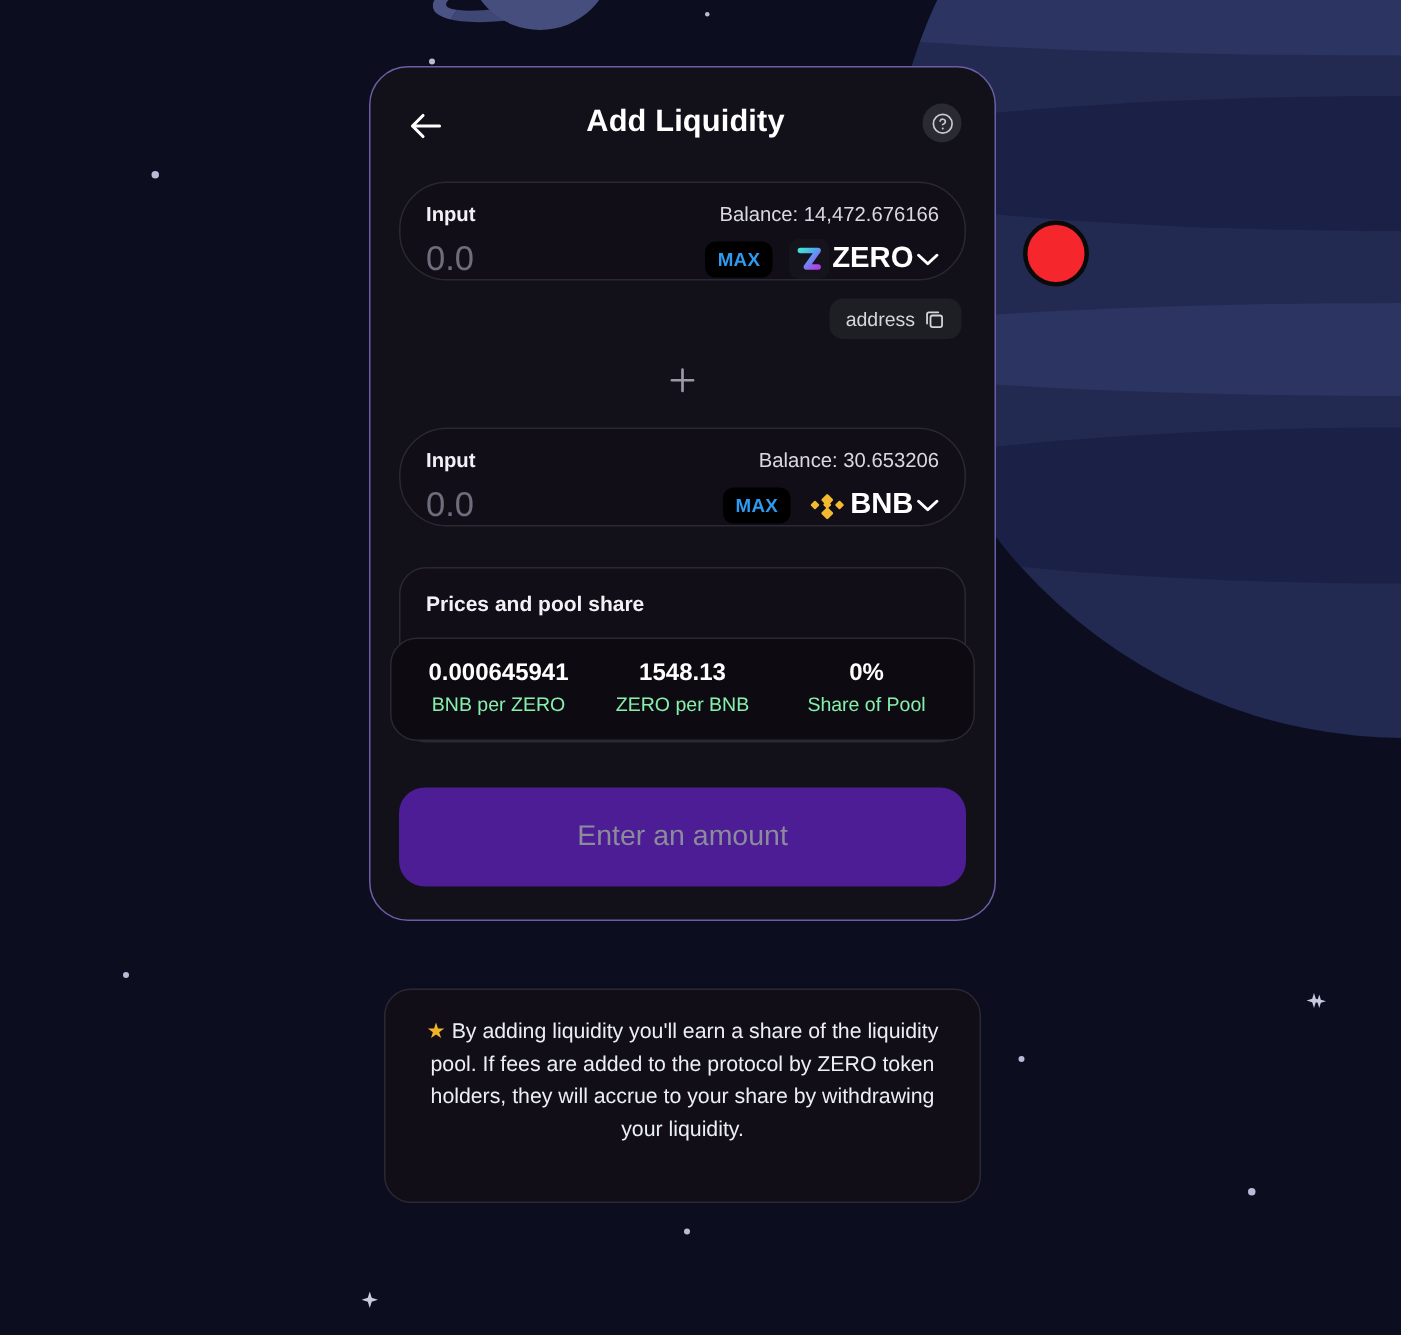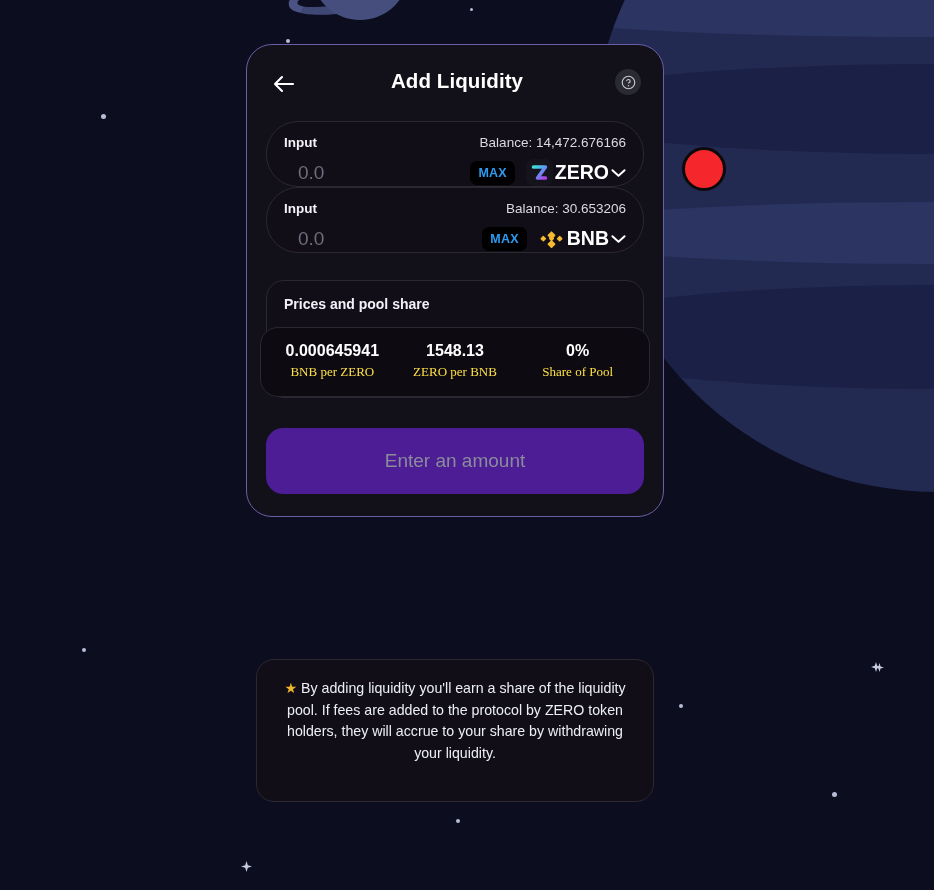--- a/index.html
+++ b/index.html
@@ -181,10 +181,9 @@
     border: none;
     outline: none;
     font-family: "Liberation Sans", sans-serif;
-    font-size: 19px;
+    font-size: 23px;
     color: #f0abfc;
     width: 150px;
-    margin-left: 14px;
   }
   .amount-input::placeholder { color: #6d6d7b; }
 

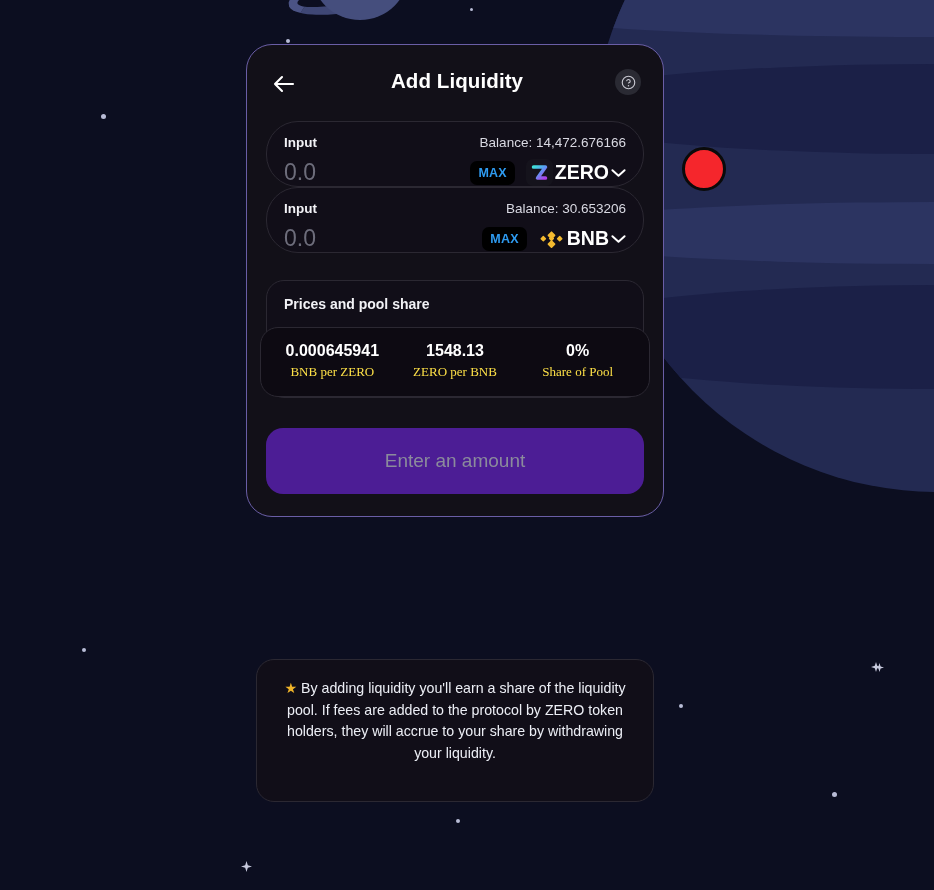--- a/index.html
+++ b/index.html
@@ -398,6 +398,20 @@
     </div>
   </div>
 
+  <div class="mid-row">
+    <div class="address-chip">
+      <span>address</span>
+      <svg width="14" height="14" viewBox="0 0 20 20" fill="none">
+        <rect x="6.2" y="6.2" width="11" height="11" rx="2" stroke="#d5d5dd" stroke-width="1.7"></rect>
+        <path d="M13.6 3.2H4.6a1.7 1.7 0 00-1.7 1.7v9" stroke="#d5d5dd" stroke-width="1.7" stroke-linecap="round"></path>
+      </svg>
+    </div>
+    <div class="plus-sep">
+      <svg width="17" height="17" viewBox="0 0 18 18" fill="none">
+        <path d="M9 1.5V16.5M1.5 9H16.5" stroke="currentColor" stroke-width="1.9" stroke-linecap="round"></path>
+      </svg>
+    </div>
+  </div>
 
   <div class="token-panel">
     <div class="token-panel-top">

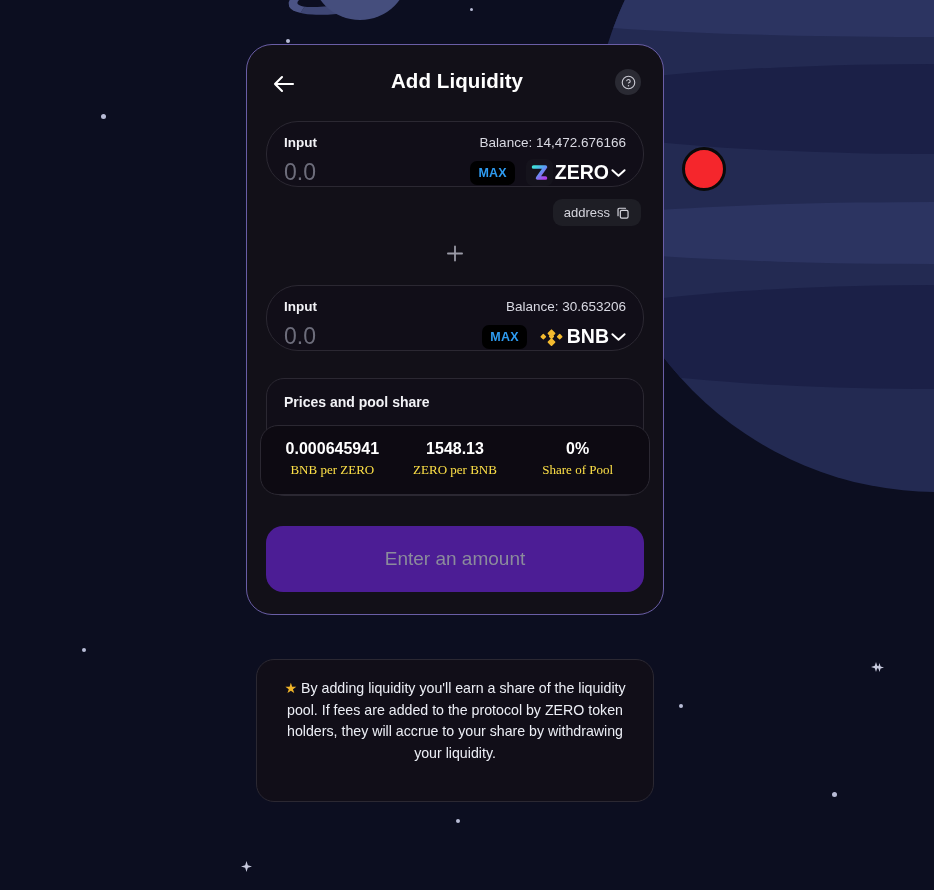--- a/index.html
+++ b/index.html
@@ -280,8 +280,7 @@
   }
   .price-label {
     font-size: 13px;
-    color: #fde047;
-    font-family: Liberation Serif, serif;
+    color: #86efac;
   }
 
   

